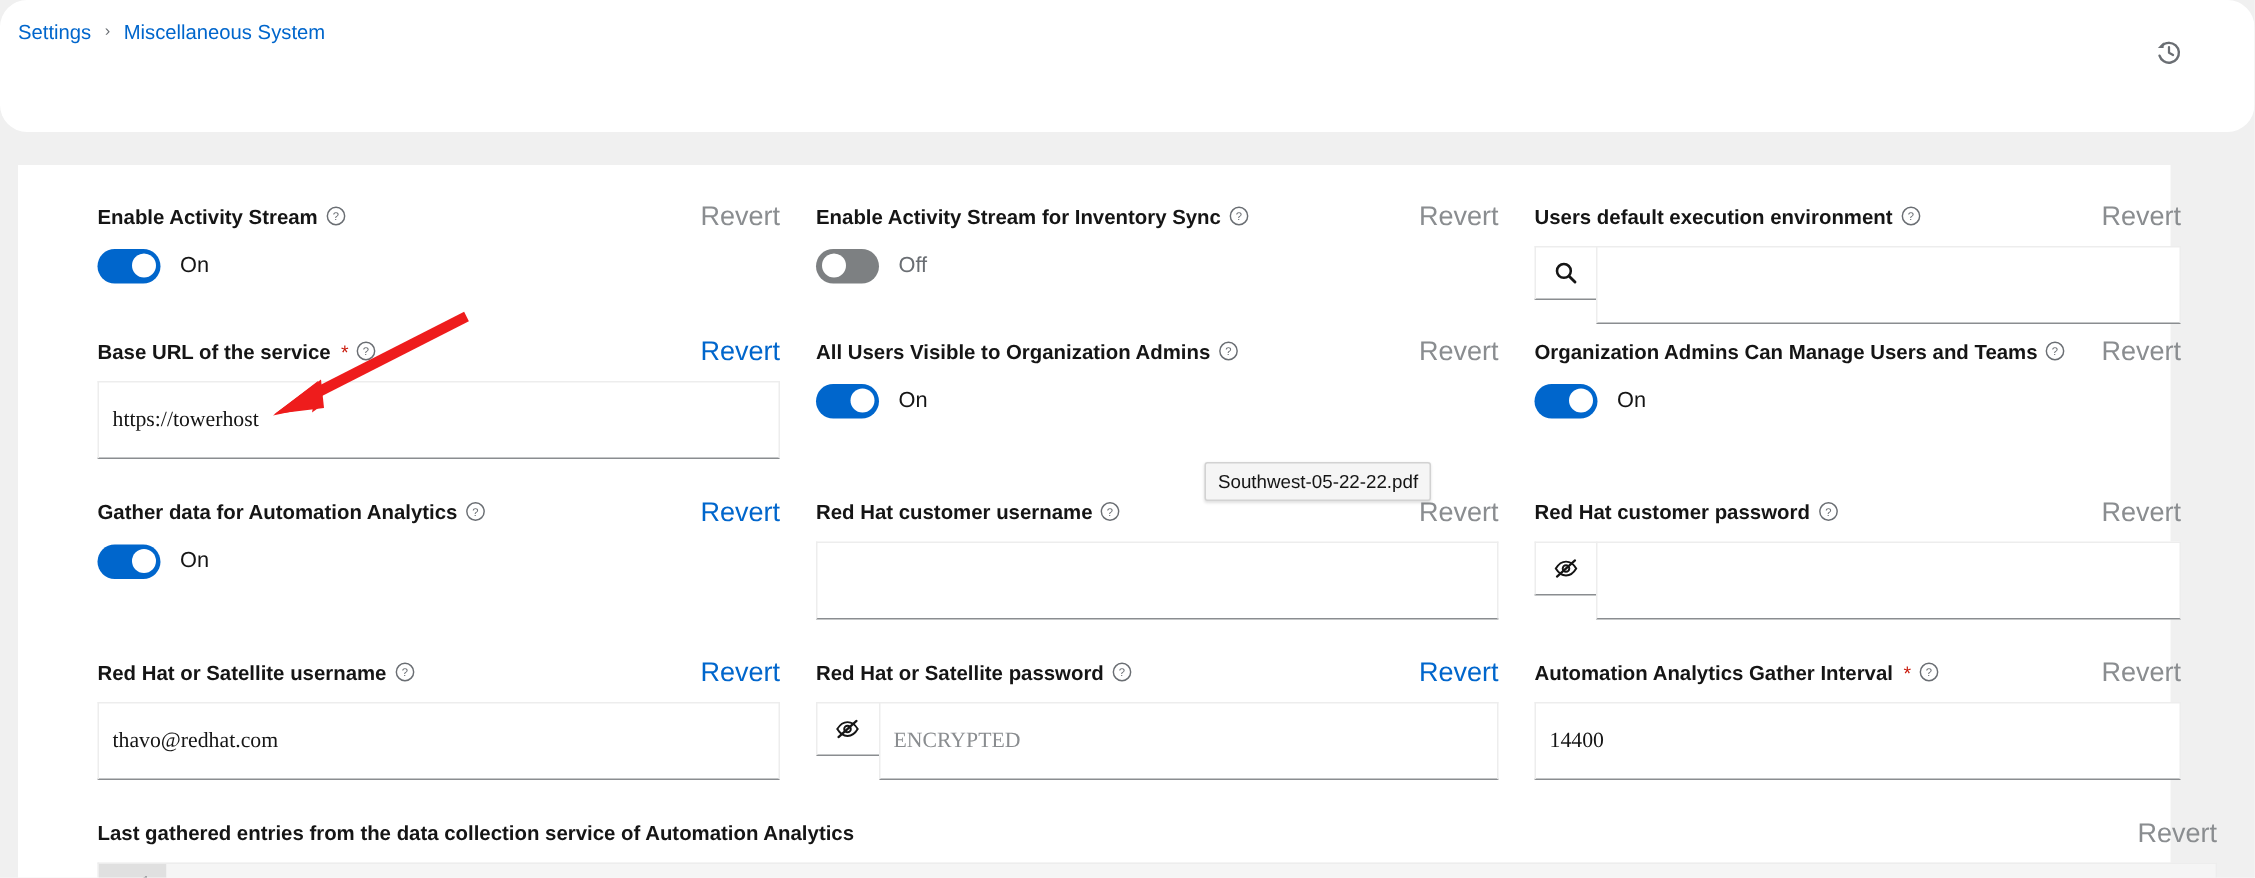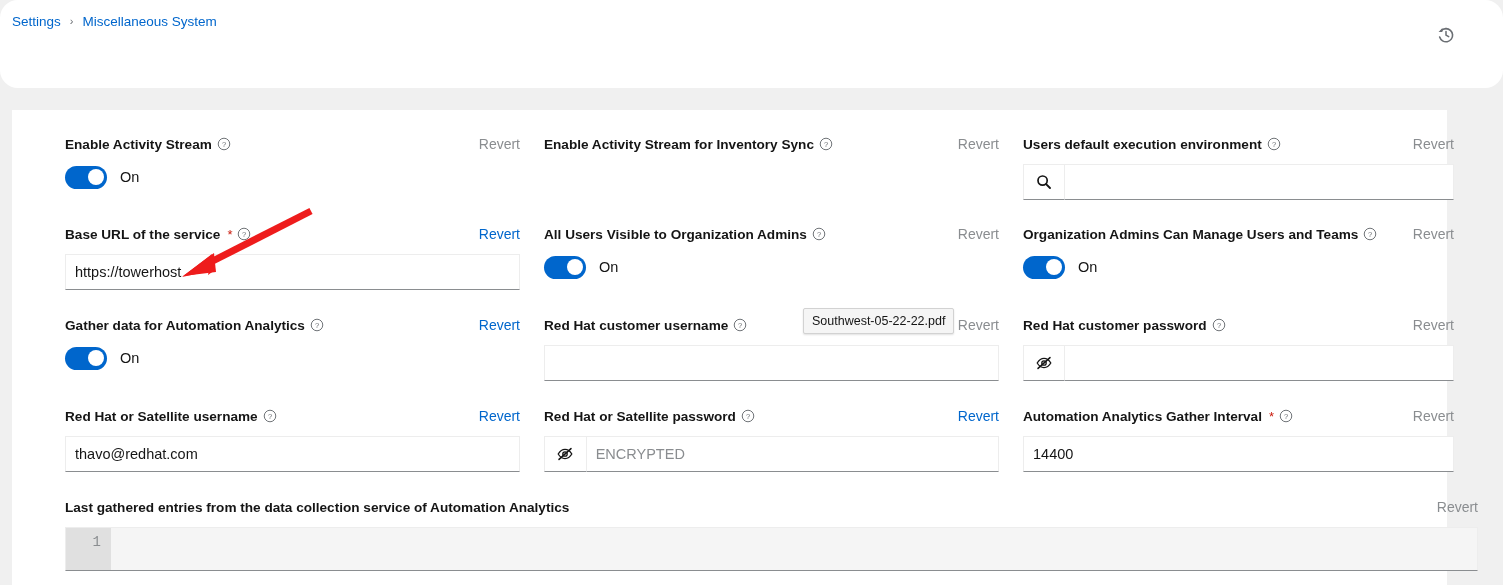--- a/index.html
+++ b/index.html
@@ -112,7 +112,7 @@
     display: block;
   }
   .revert {
-    font-size: 14px;
+    font-size: 18px;
     white-space: nowrap;
     cursor: pointer;
     padding-left: 8px;

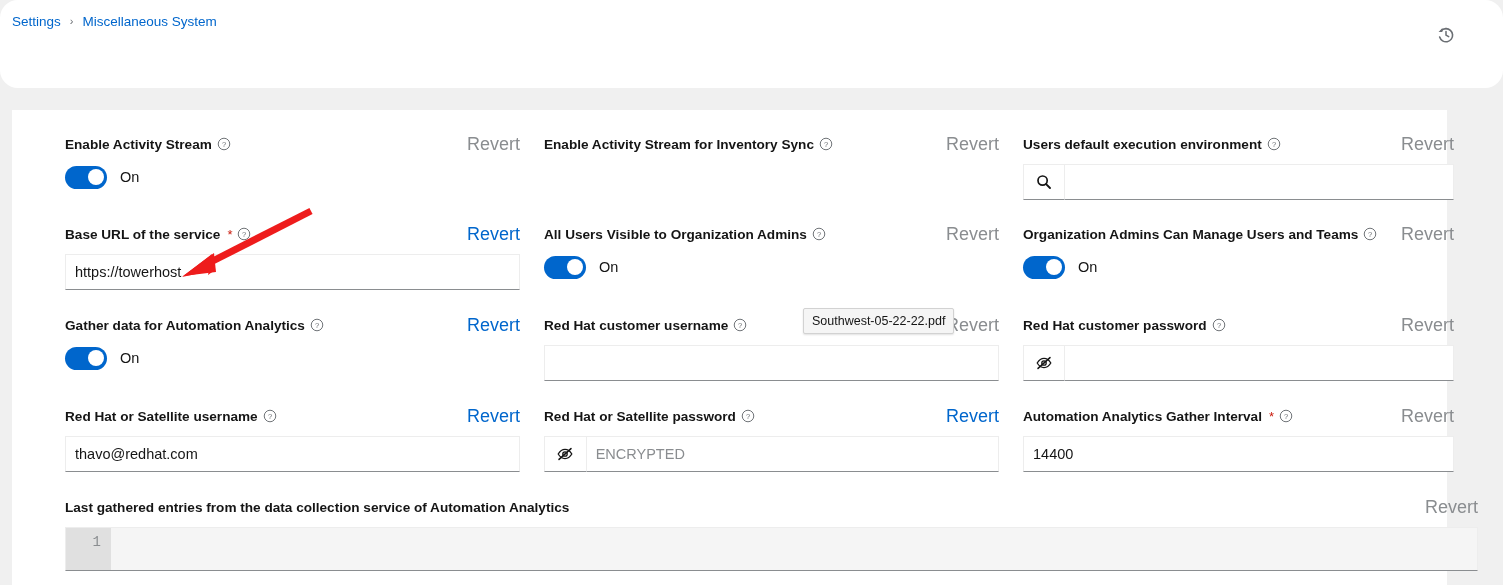--- a/index.html
+++ b/index.html
@@ -308,6 +308,12 @@
         </span>
         <span class="revert disabled">Revert</span>
       </div>
+      <div class="switch-row">
+        <div class="switch off">
+            <span class="knob"></span>
+          </div>
+        <span class="switch-label off">Off</span>
+      </div>
     </div>
 
     <div class="field r1">

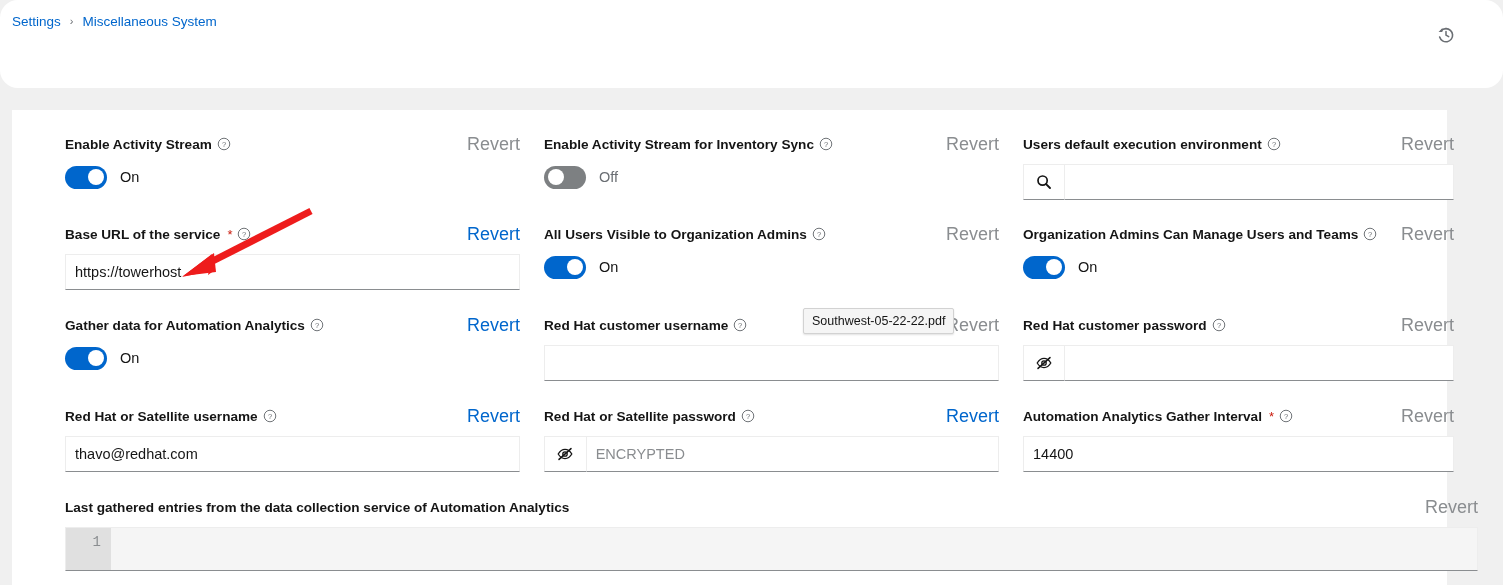--- a/index.html
+++ b/index.html
@@ -153,11 +153,11 @@
   
   .text-input {
     width: 100%;
-    height: 36px;
+    height: 52px;
     border: 1px solid #ededed;
     border-bottom: 1px solid #8a8d90;
     background: #fff;
-    font-family: Liberation Sans, sans-serif;
+    font-family: Liberation Serif, serif;
     font-size: 14.5px;
     color: #151515;
     padding: 0 9px;

